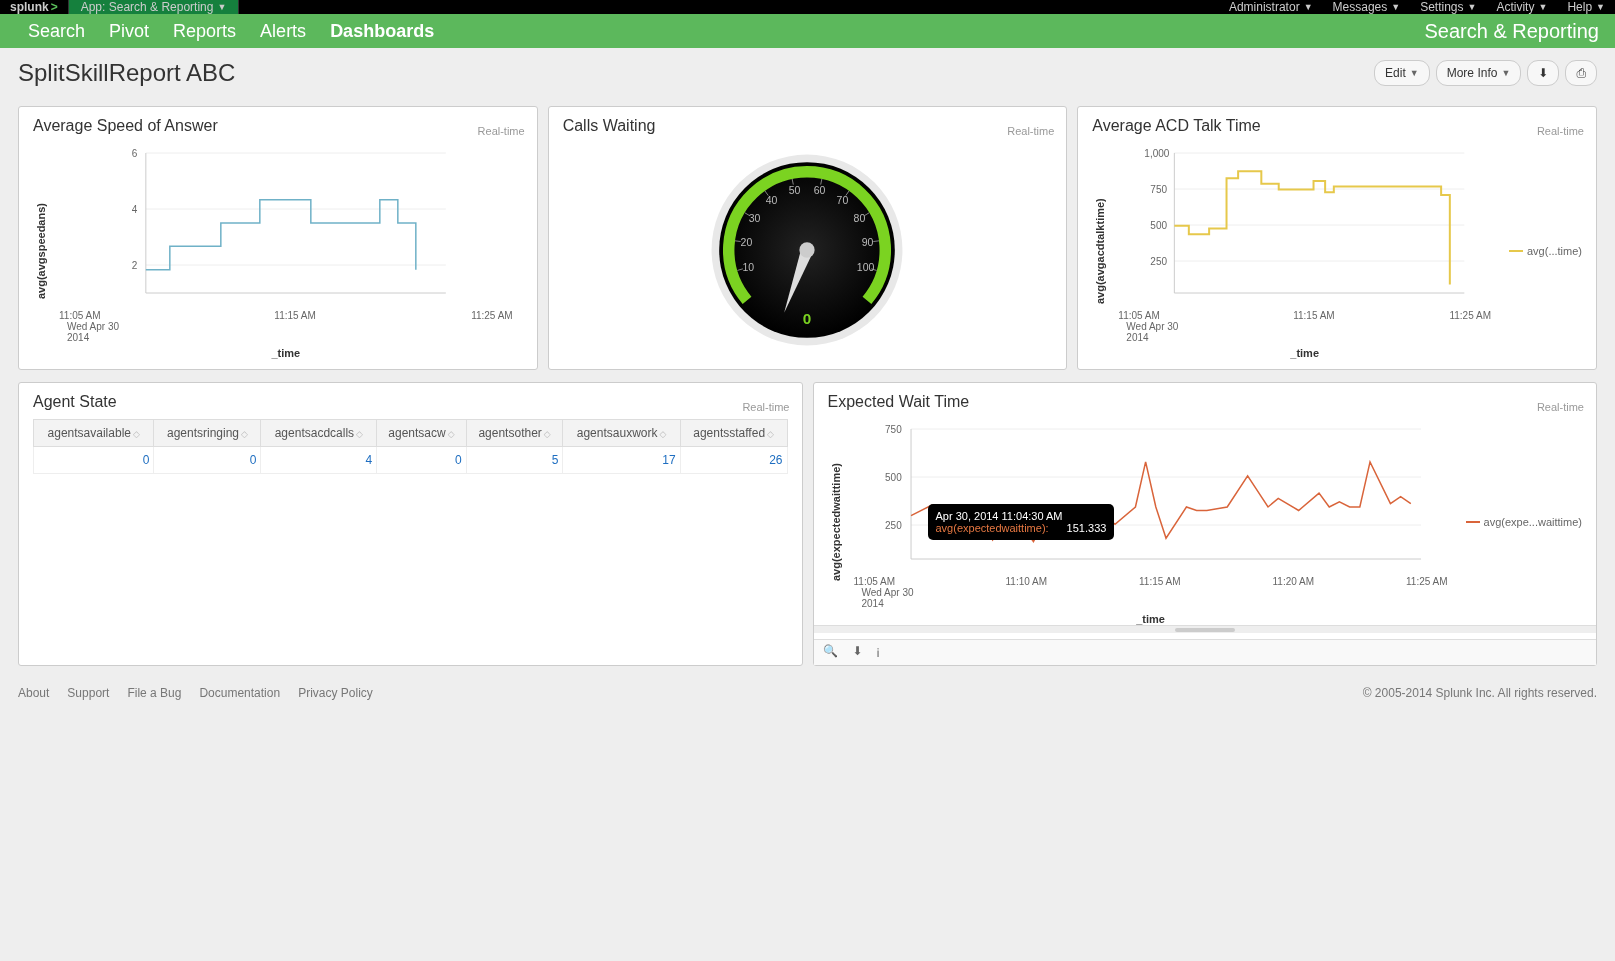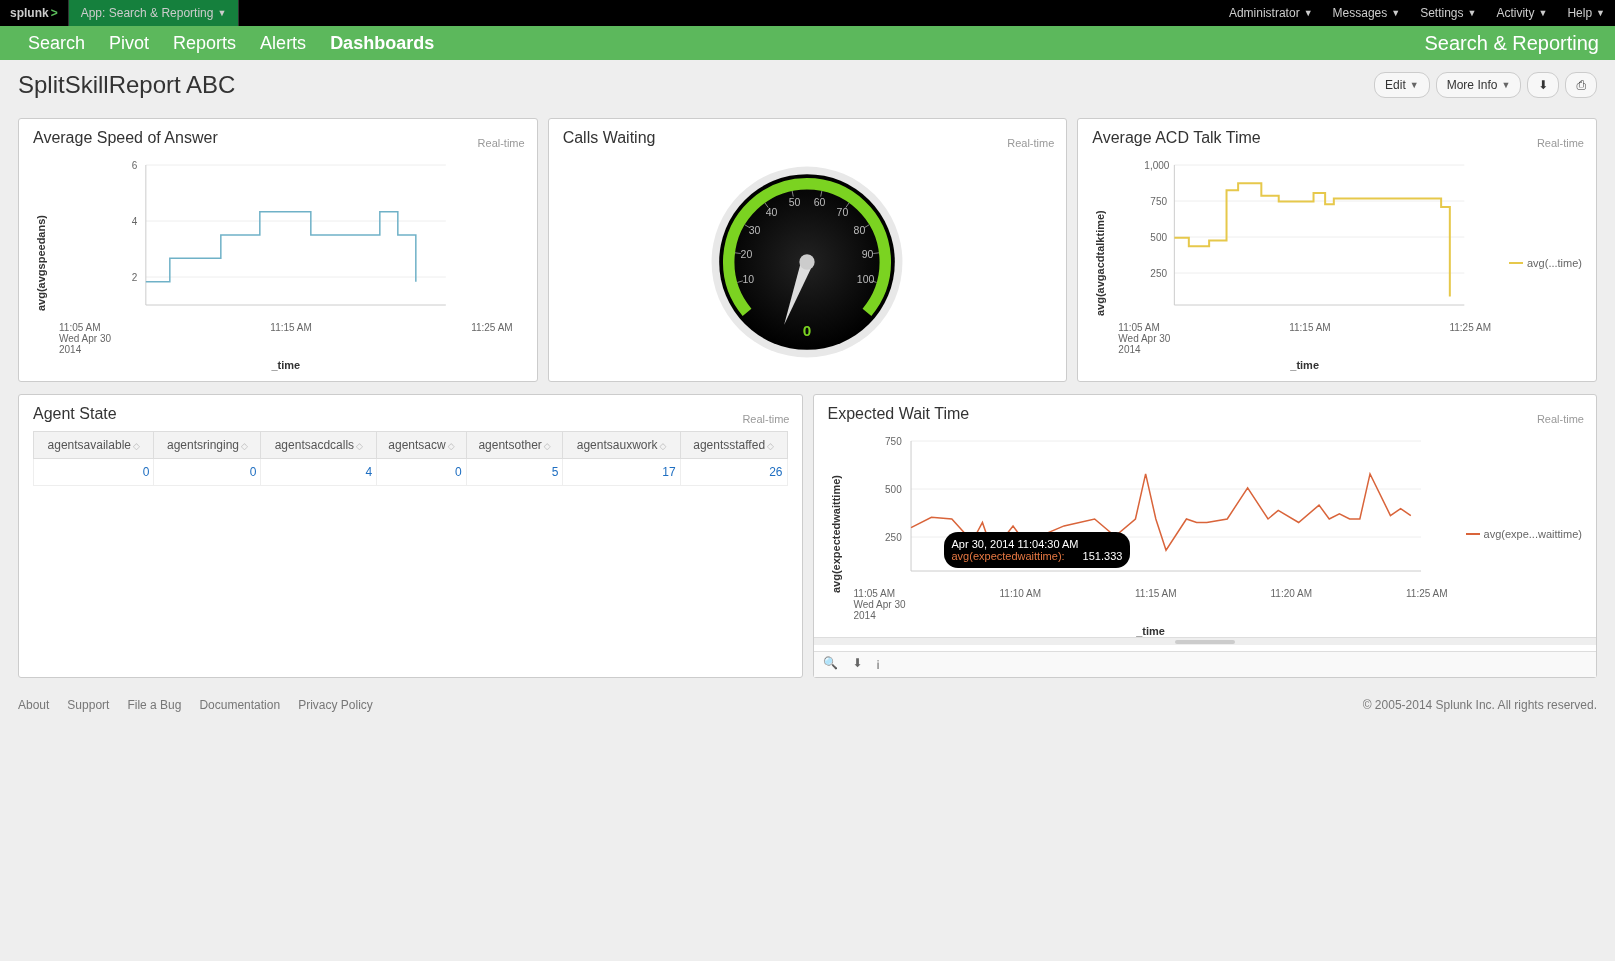--- a/index.html
+++ b/index.html
@@ -5,7 +5,7 @@
   *{margin:0;padding:0;box-sizing:border-box;font-family:"Helvetica Neue",Helvetica,Arial,sans-serif;}
   body{background:#eee;color:#333;font-size:13px;}
 
-  .topbar{background:#000;display:flex;height:26px;align-items:stretch;}
+  .topbar{background:#000;display:flex;height:14px;align-items:stretch;}
   .logo{background:#000;color:#ccc;padding:0 10px;display:flex;align-items:center;font-weight:bold;font-size:12px;border-right:1px solid #333;}
   .logo-chev{color:#5cc05c;margin-left:2px;}
   .app-dd{background:#15803d;color:#ccc;padding:0 12px;display:flex;align-items:center;font-size:12px;border-right:1px solid #333;cursor:pointer;}

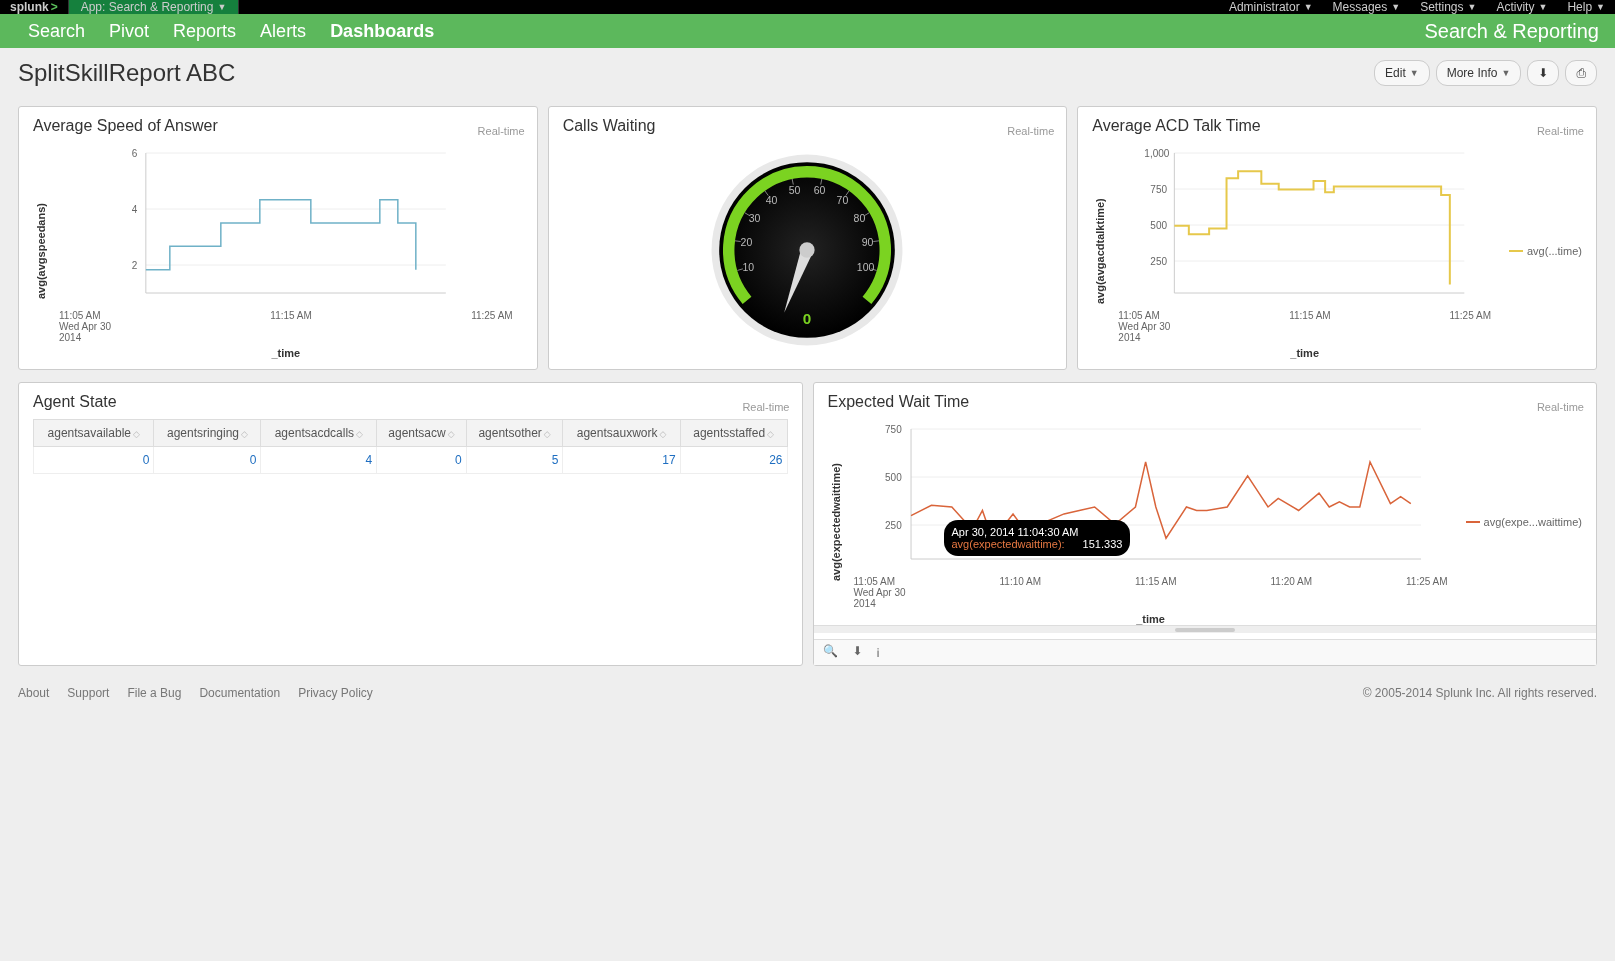--- a/index.html
+++ b/index.html
@@ -46,7 +46,7 @@
   .legend-sw{width:14px;height:2px;margin-right:4px;display:inline-block;}
   .xticklabels{display:flex;justify-content:space-between;font-size:10px;color:#666;padding:4px 10px 0;}
   .xtitle{text-align:center;font-weight:bold;font-size:11px;margin-top:4px;}
-  .subdate{font-size:10px;color:#666;}
+  .subdate{font-size:10px;color:#666;margin-left:8px;}
 
   .gauge-wrap{display:flex;justify-content:center;padding-top:10px;}
 

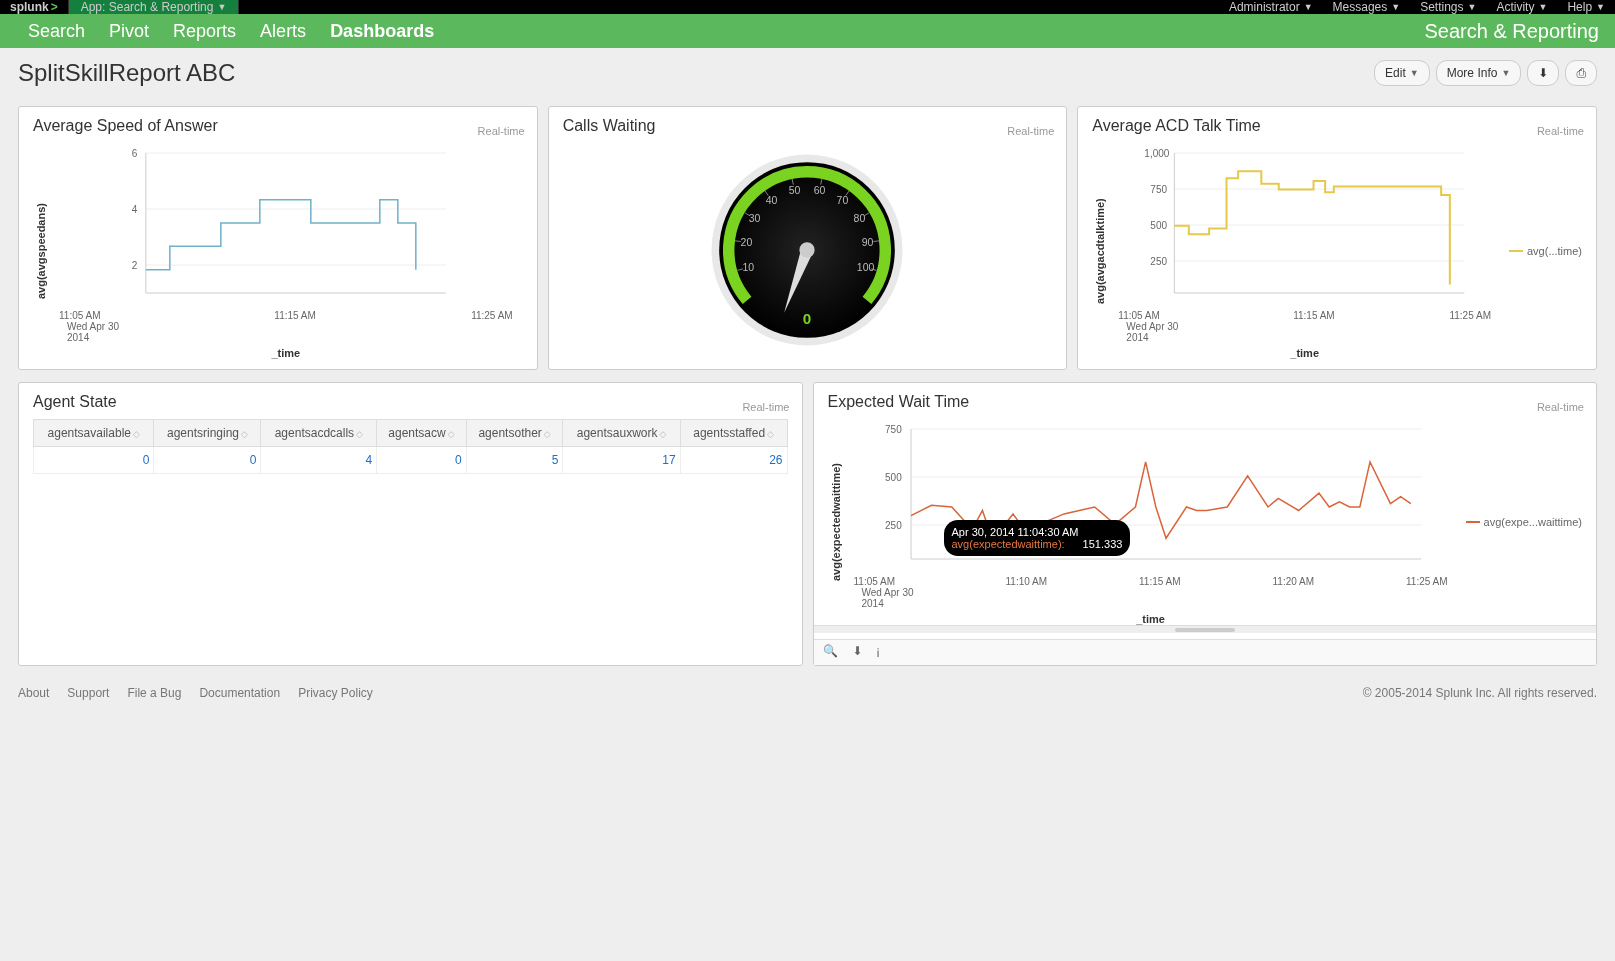--- a/index.html
+++ b/index.html
@@ -50,7 +50,7 @@
 
   .gauge-wrap{display:flex;justify-content:center;padding-top:10px;}
 
-  .tooltip{position:absolute;background:#000;color:#fff;font-size:11px;padding:6px 8px;border-radius:14px;left:100px;top:85px;z-index:5;margin-top:16px;}
+  .tooltip{position:absolute;background:#000;color:#fff;font-size:11px;padding:6px 8px;border-radius:5px;left:84px;top:85px;z-index:5;}
   .tooltip .tt-metric{color:#e77842;}
   .tooltip .tt-val{float:right;margin-left:18px;color:#fff;}
 

